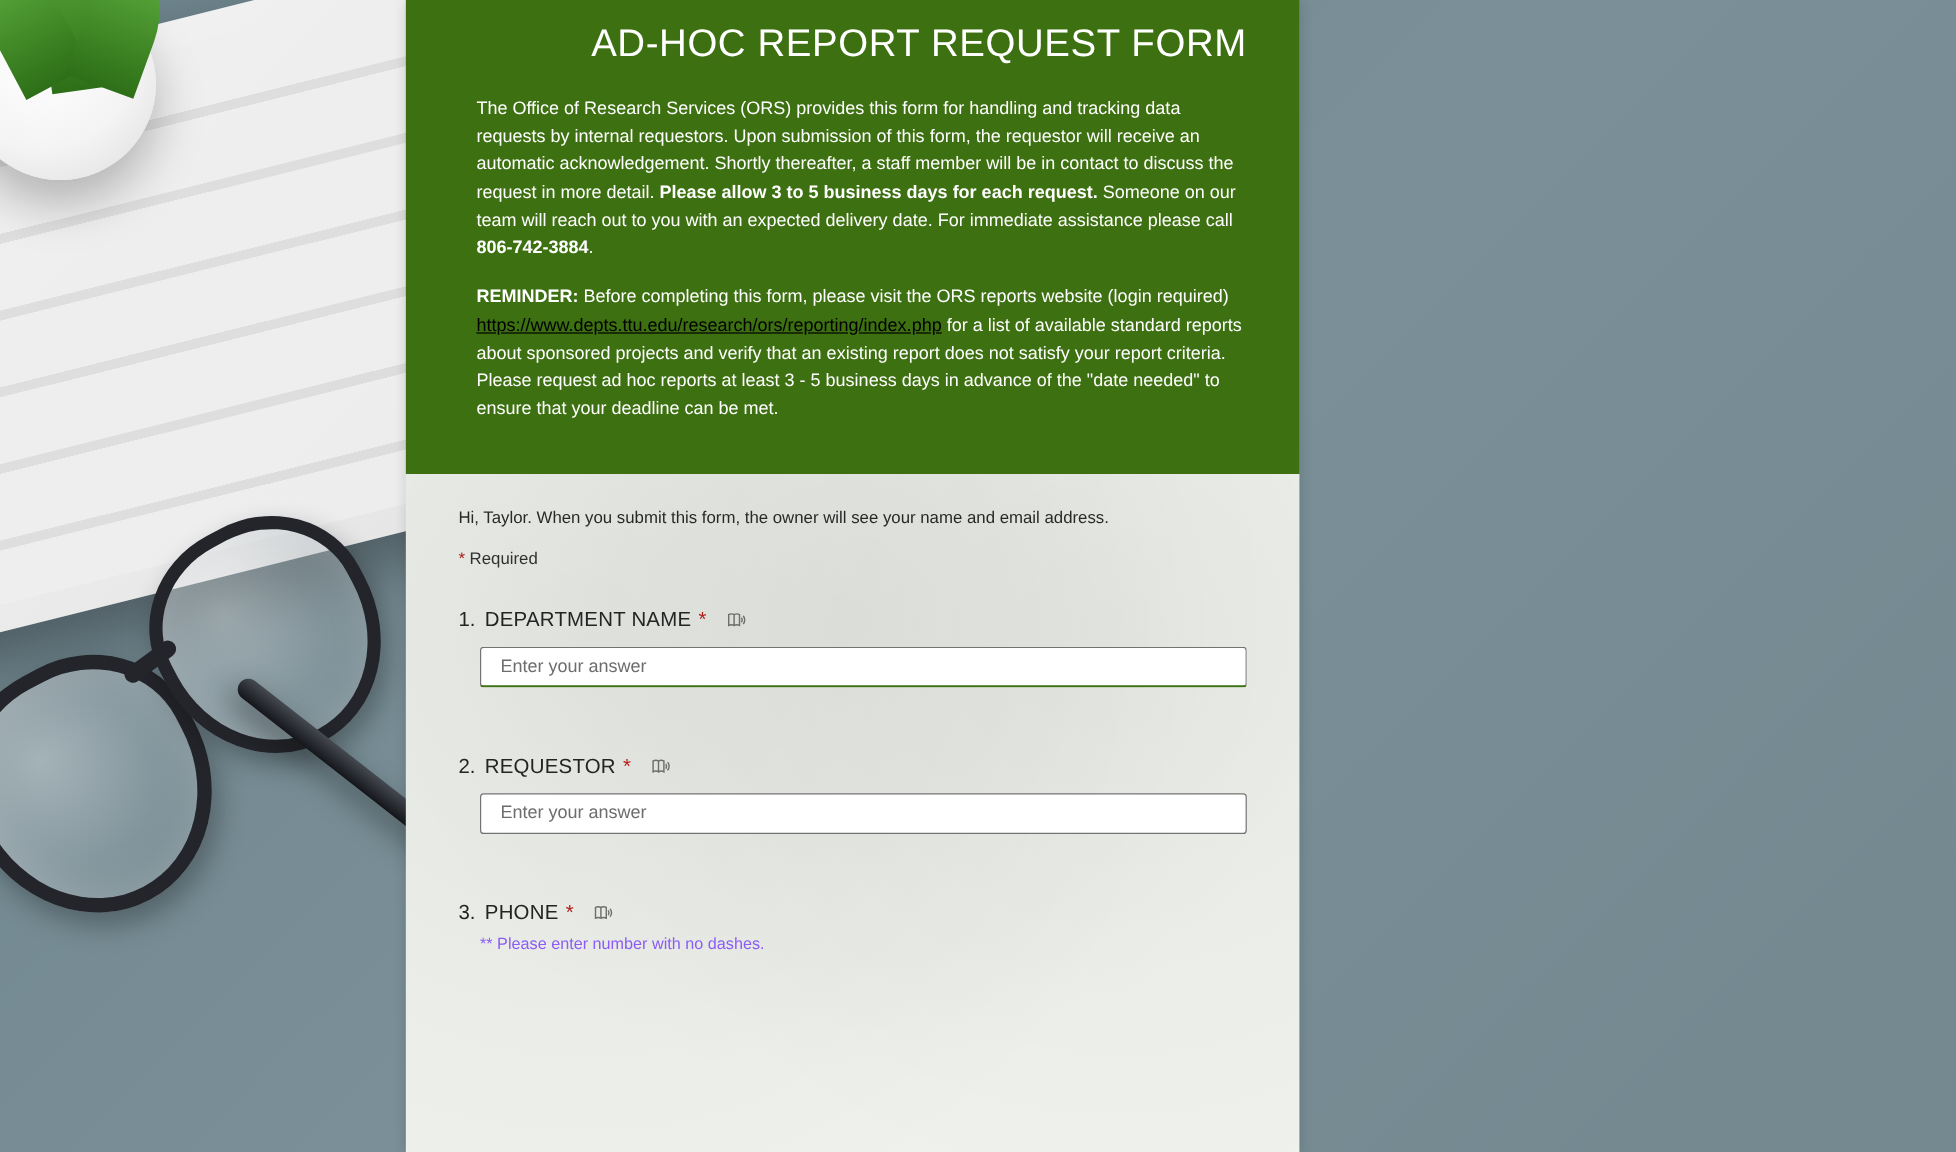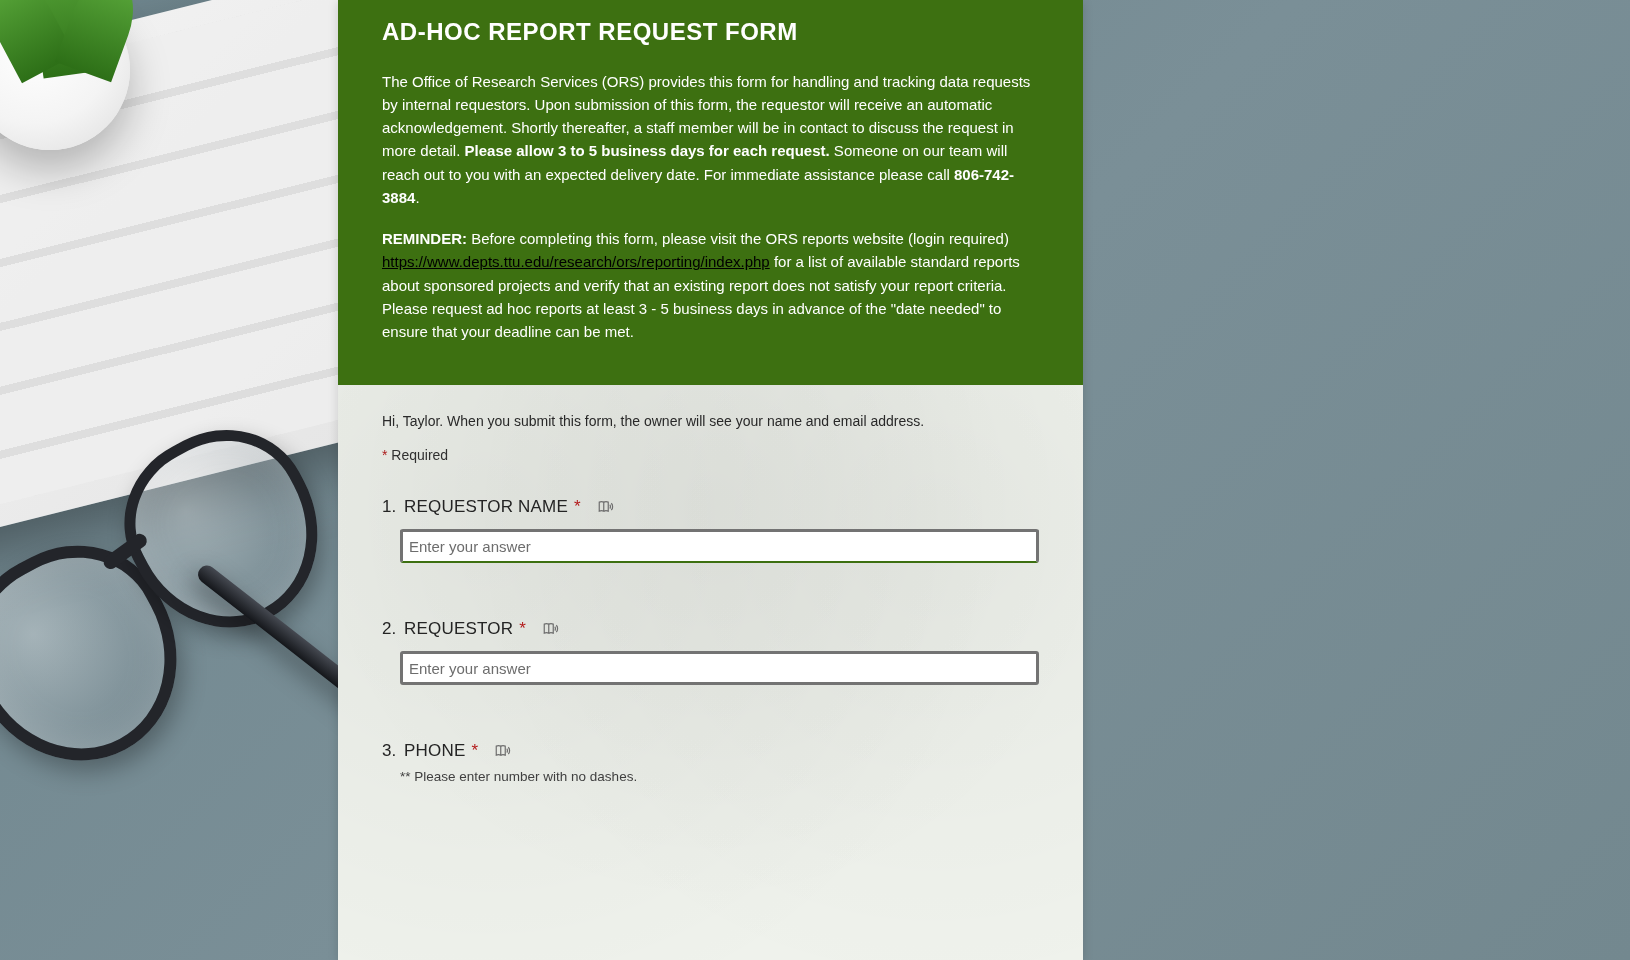--- a/index.html
+++ b/index.html
@@ -157,10 +157,11 @@
   }
   .header h1 {
     margin: 0 0 24px 0;
-    font-size: 24px;
+    font-size: 32px;
     line-height: 1.15;
-    font-weight: 700;
+    font-weight: 400;
     letter-spacing: 0.5px;
+    text-align: right;
   }
   .header p {
     margin: 0 0 18px 0;

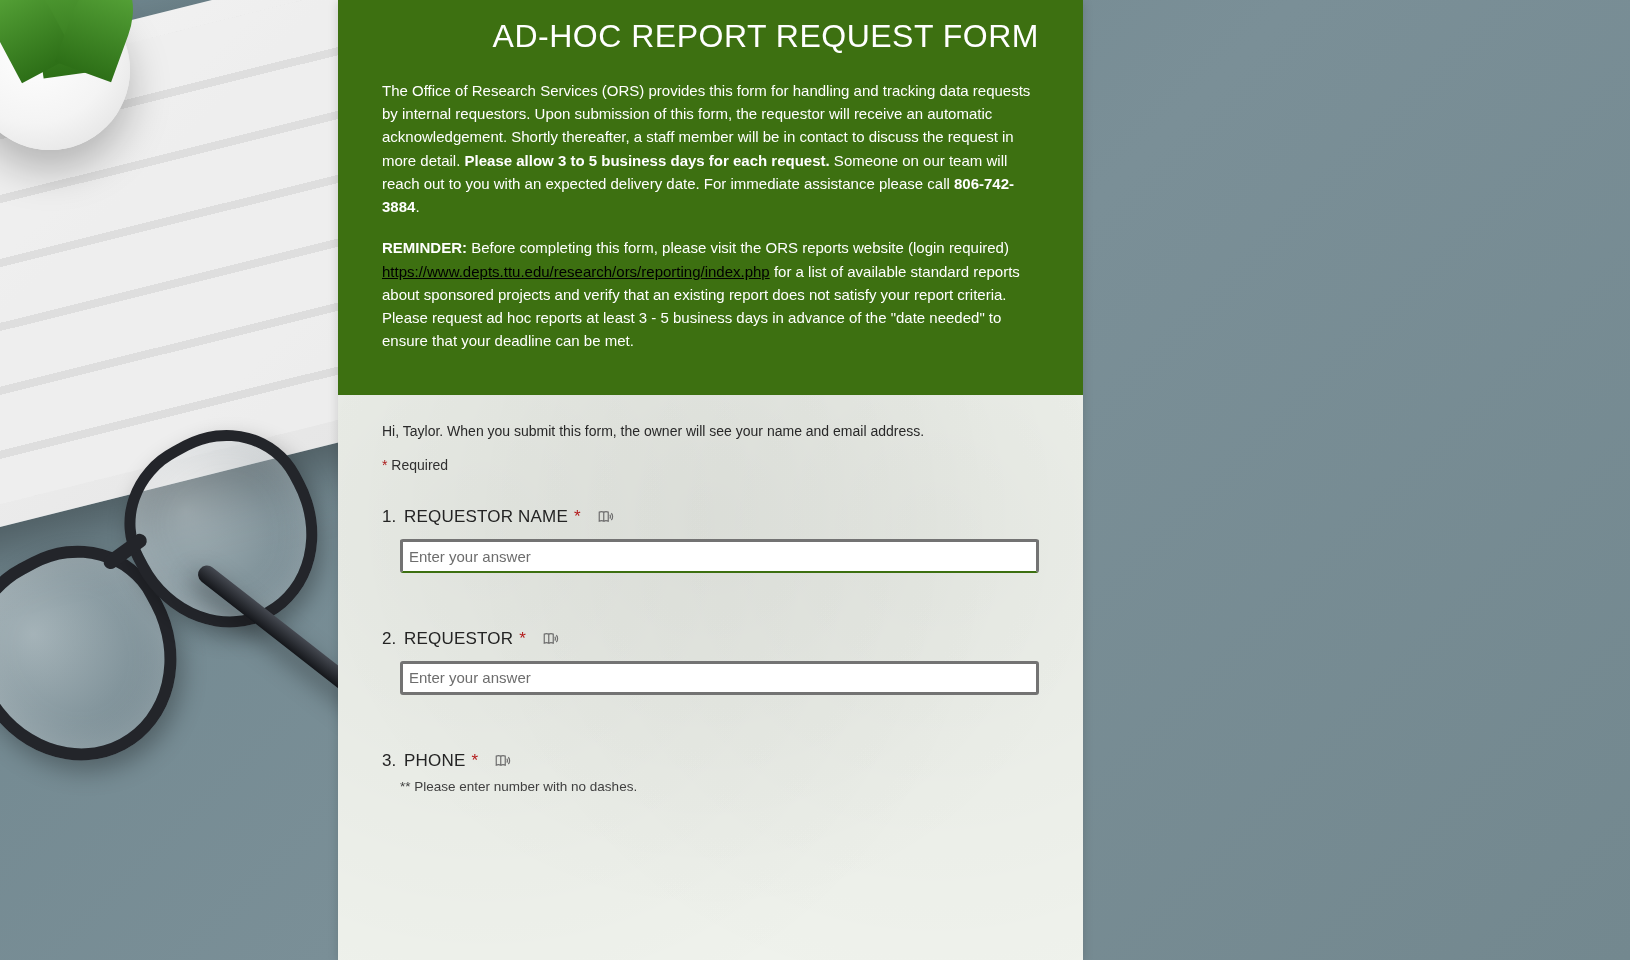--- a/index.html
+++ b/index.html
@@ -164,7 +164,7 @@
     text-align: right;
   }
   .header p {
-    margin: 0 0 18px 0;
+    margin: 0 0 18px 15px;
     font-size: 15px;
     line-height: 1.55;
   }

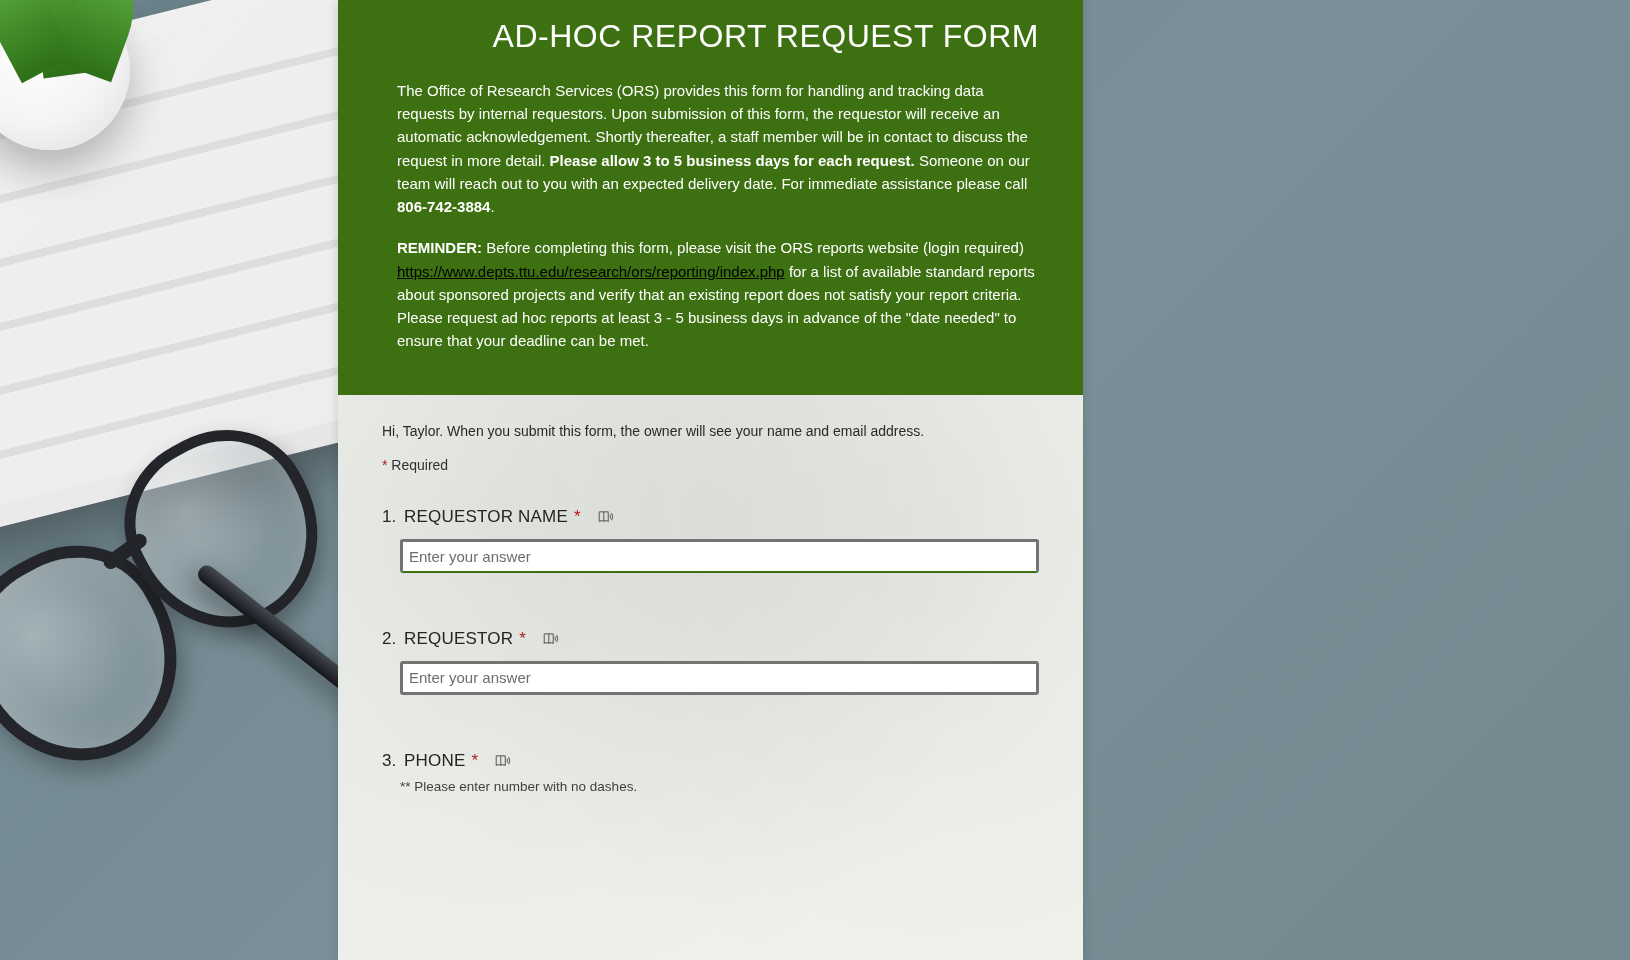--- a/index.html
+++ b/index.html
@@ -315,7 +315,7 @@
     <div class="question">
       <div class="qhead">
         <span class="qnum">1.</span>
-        <span class="qlabel">REQUESTOR NAME</span>
+        <span class="qlabel">DEPARTMENT NAME</span>
         <span class="asterisk">*</span>
         <span class="qicon">
           <svg viewBox="0 0 24 24" fill="none" stroke="currentColor" stroke-width="1.6">

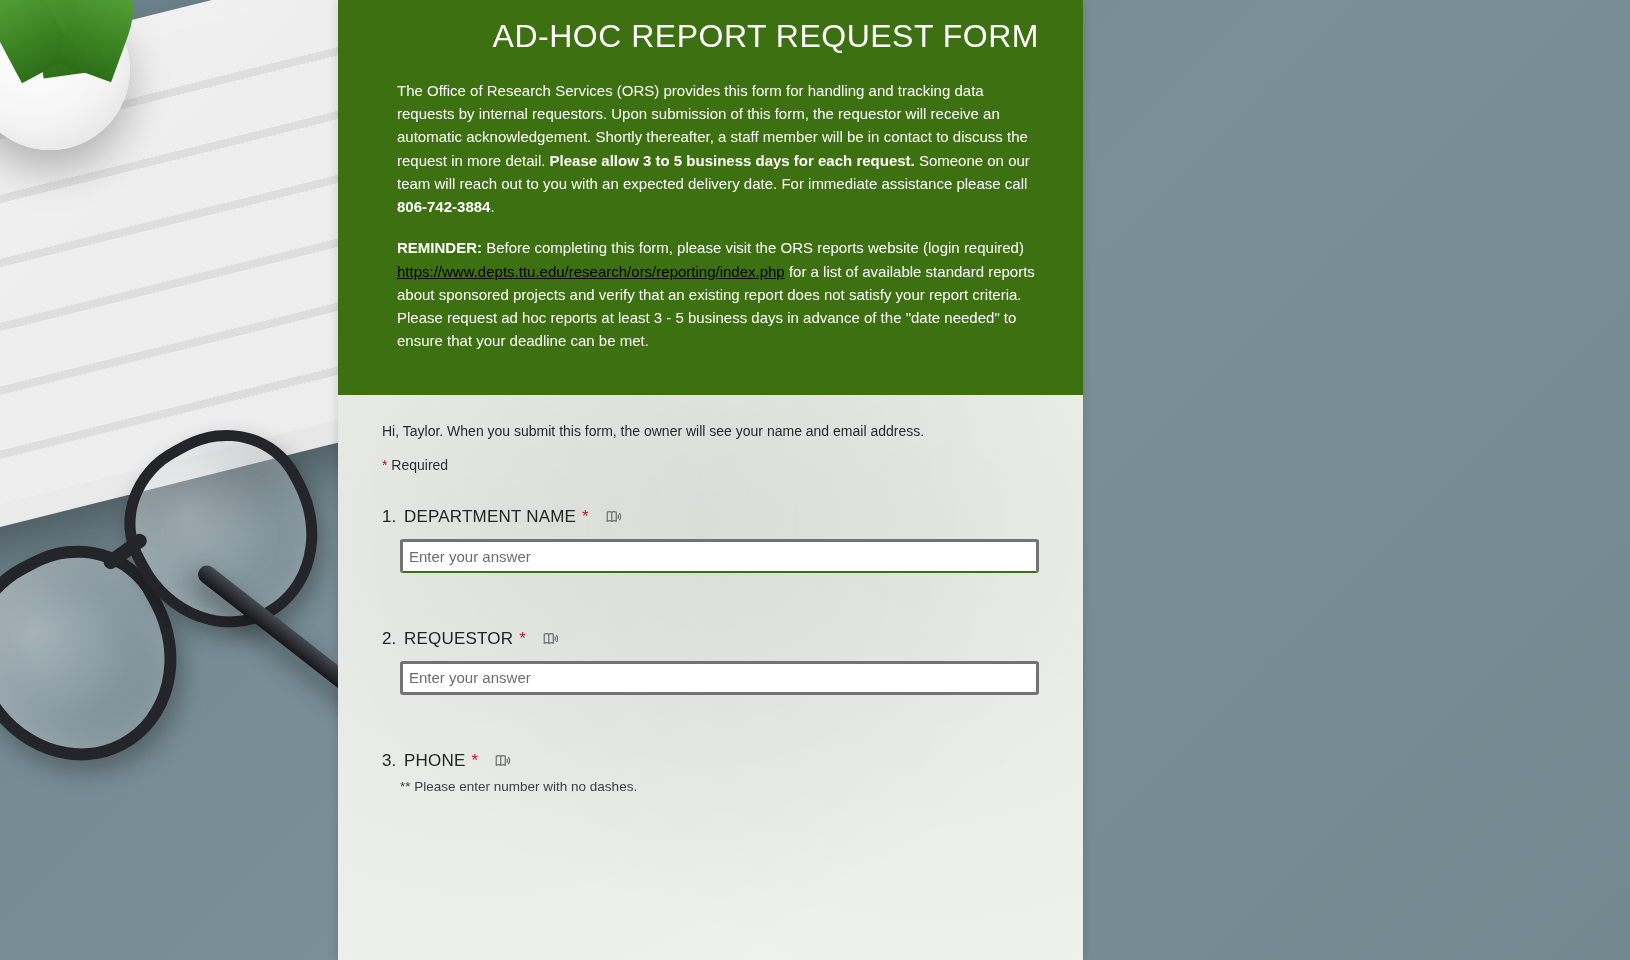--- a/index.html
+++ b/index.html
@@ -250,10 +250,10 @@
     width: 100%;
     box-sizing: border-box;
     height: 34px;
-    padding: 0 6px;
+    padding: 0 16px;
     font-size: 15px;
     font-family: inherit;
-    border: 3px solid #737373;
+    border: 1px solid #737373;
     border-radius: 3px;
     background: #ffffff;
     color: #333;

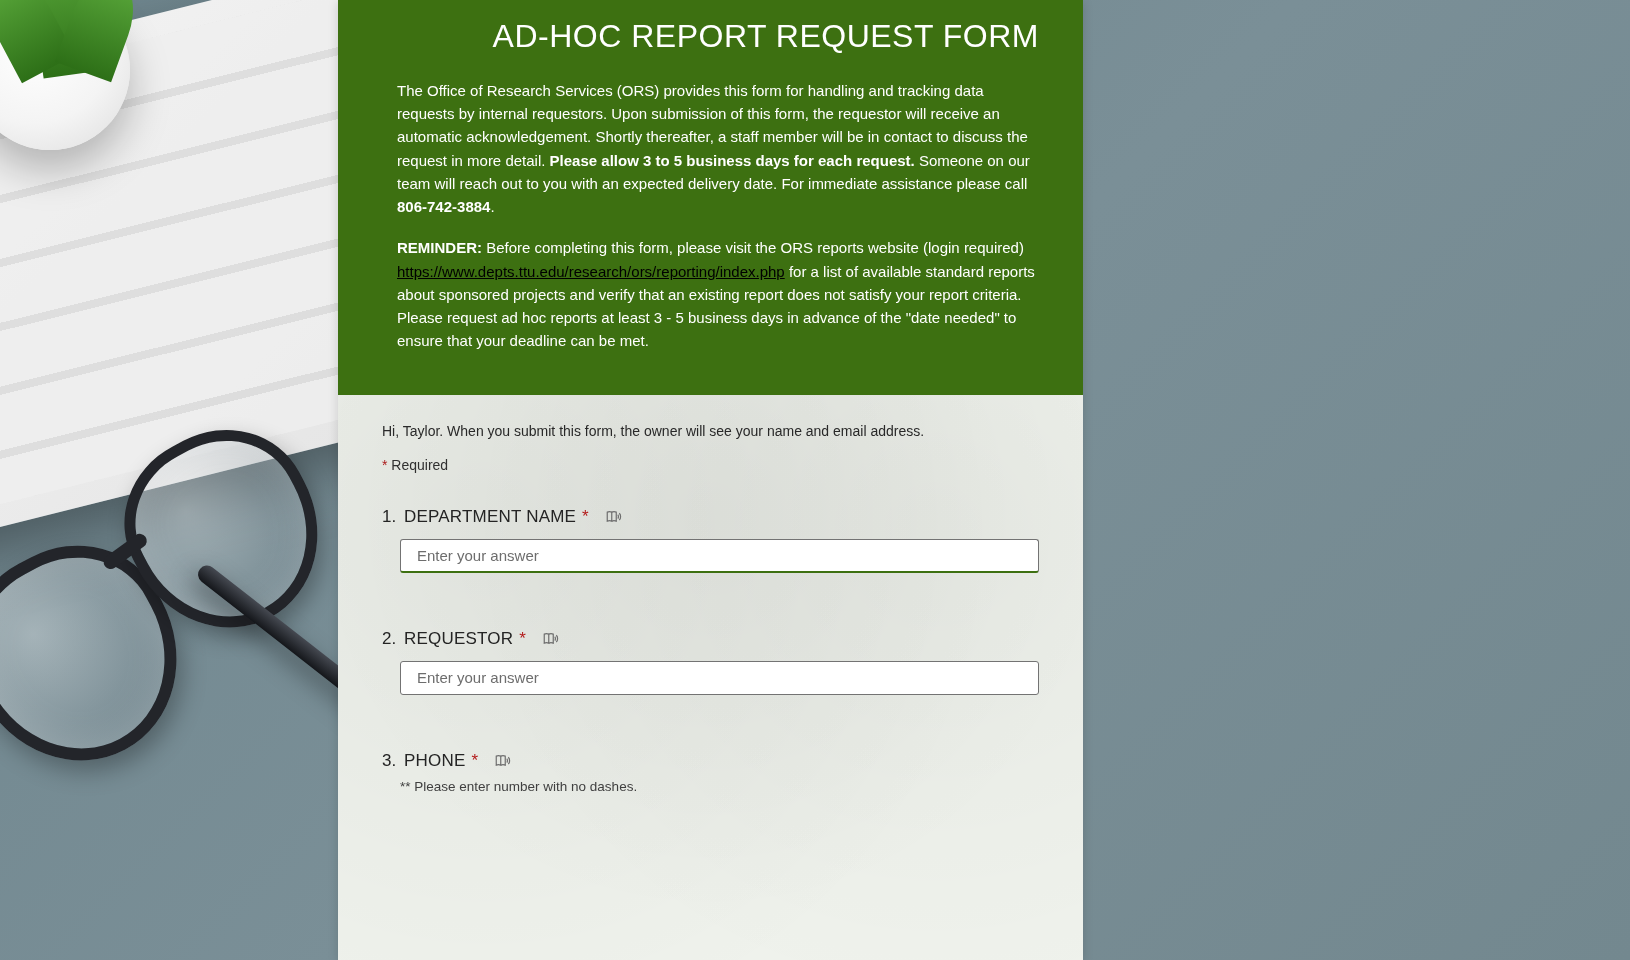--- a/index.html
+++ b/index.html
@@ -239,7 +239,7 @@
 
   .hint {
     font-size: 13.5px;
-    color: #404040;
+    color: #8b5cf6;
     margin: -4px 0 12px 18px;
   }
 

